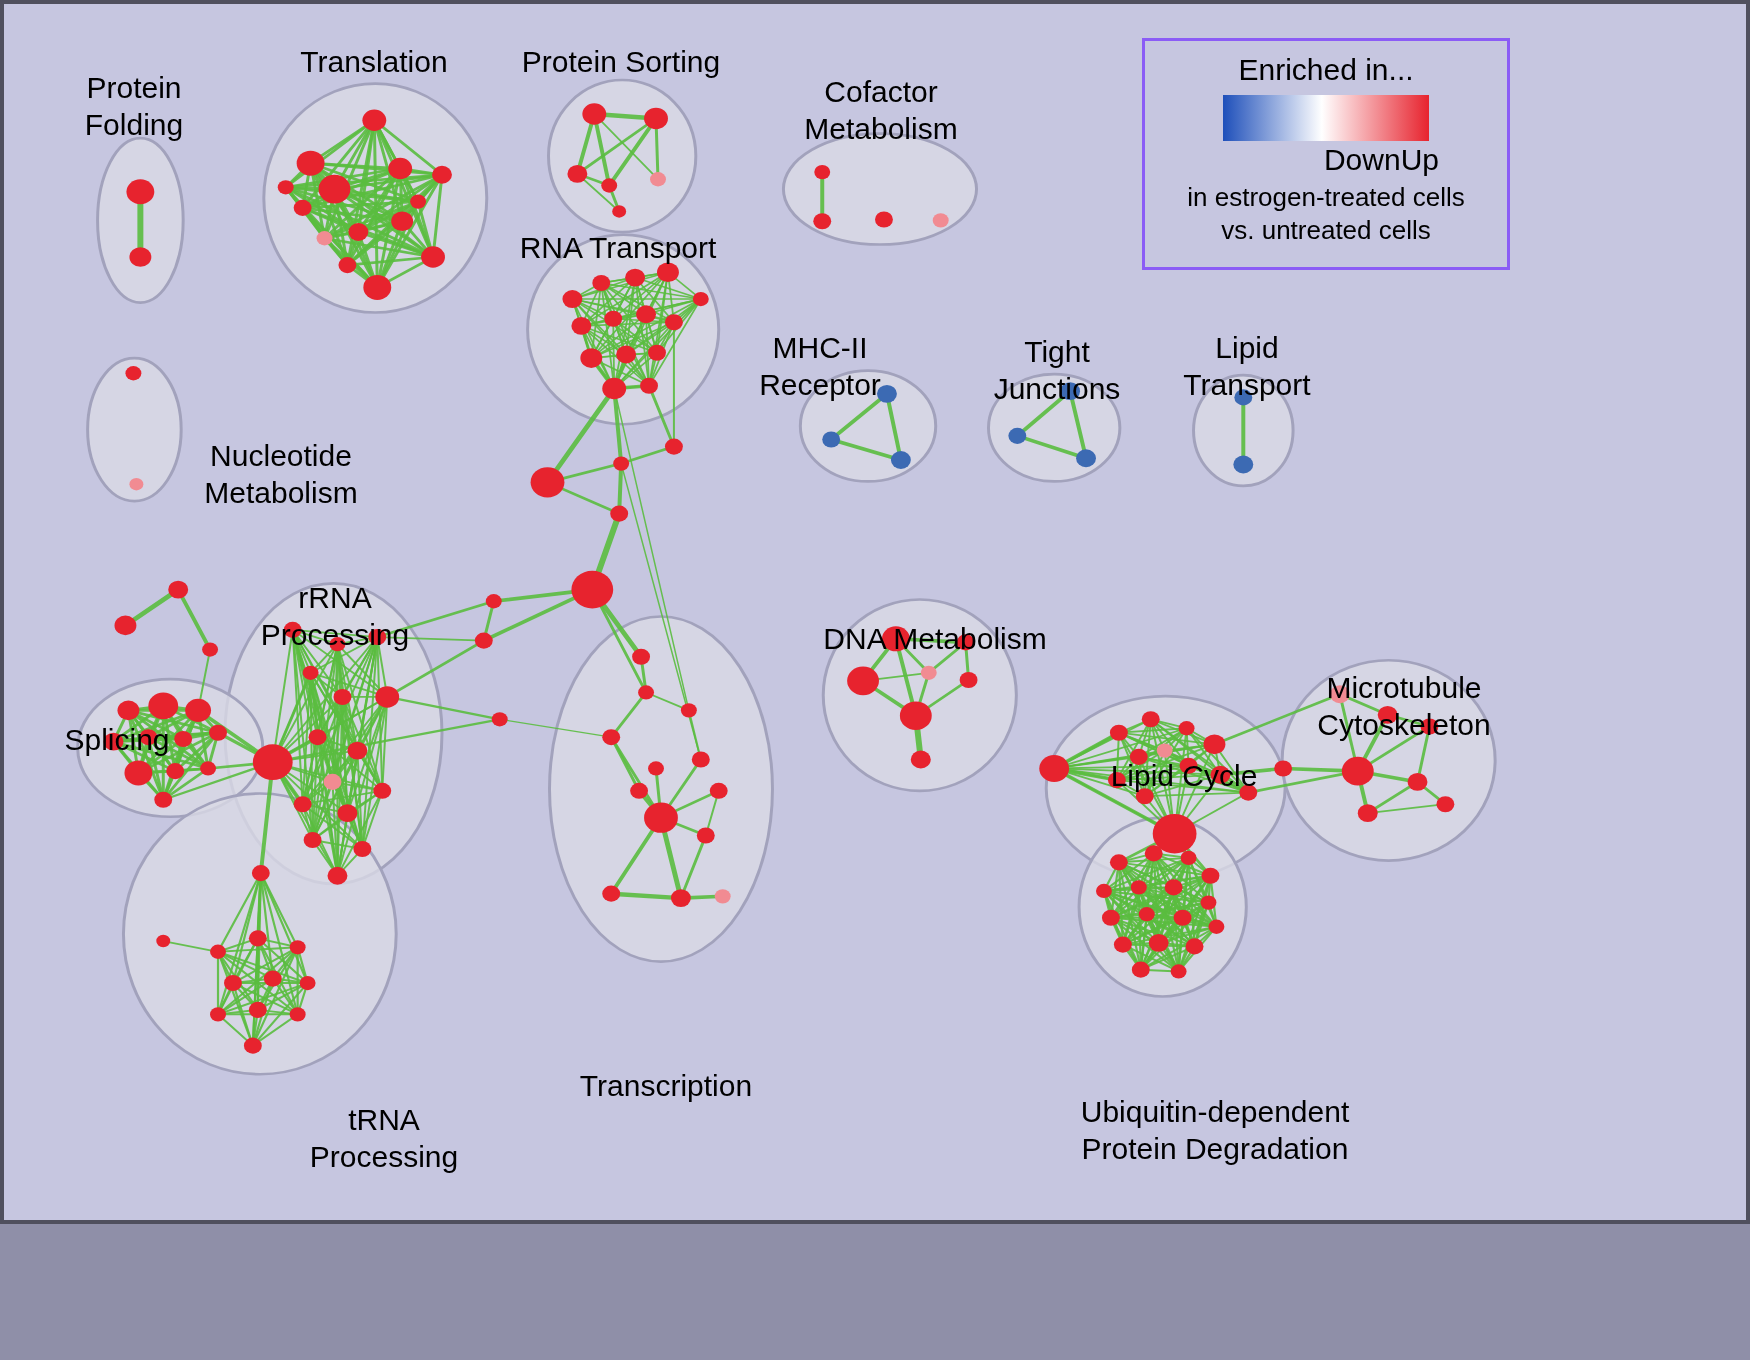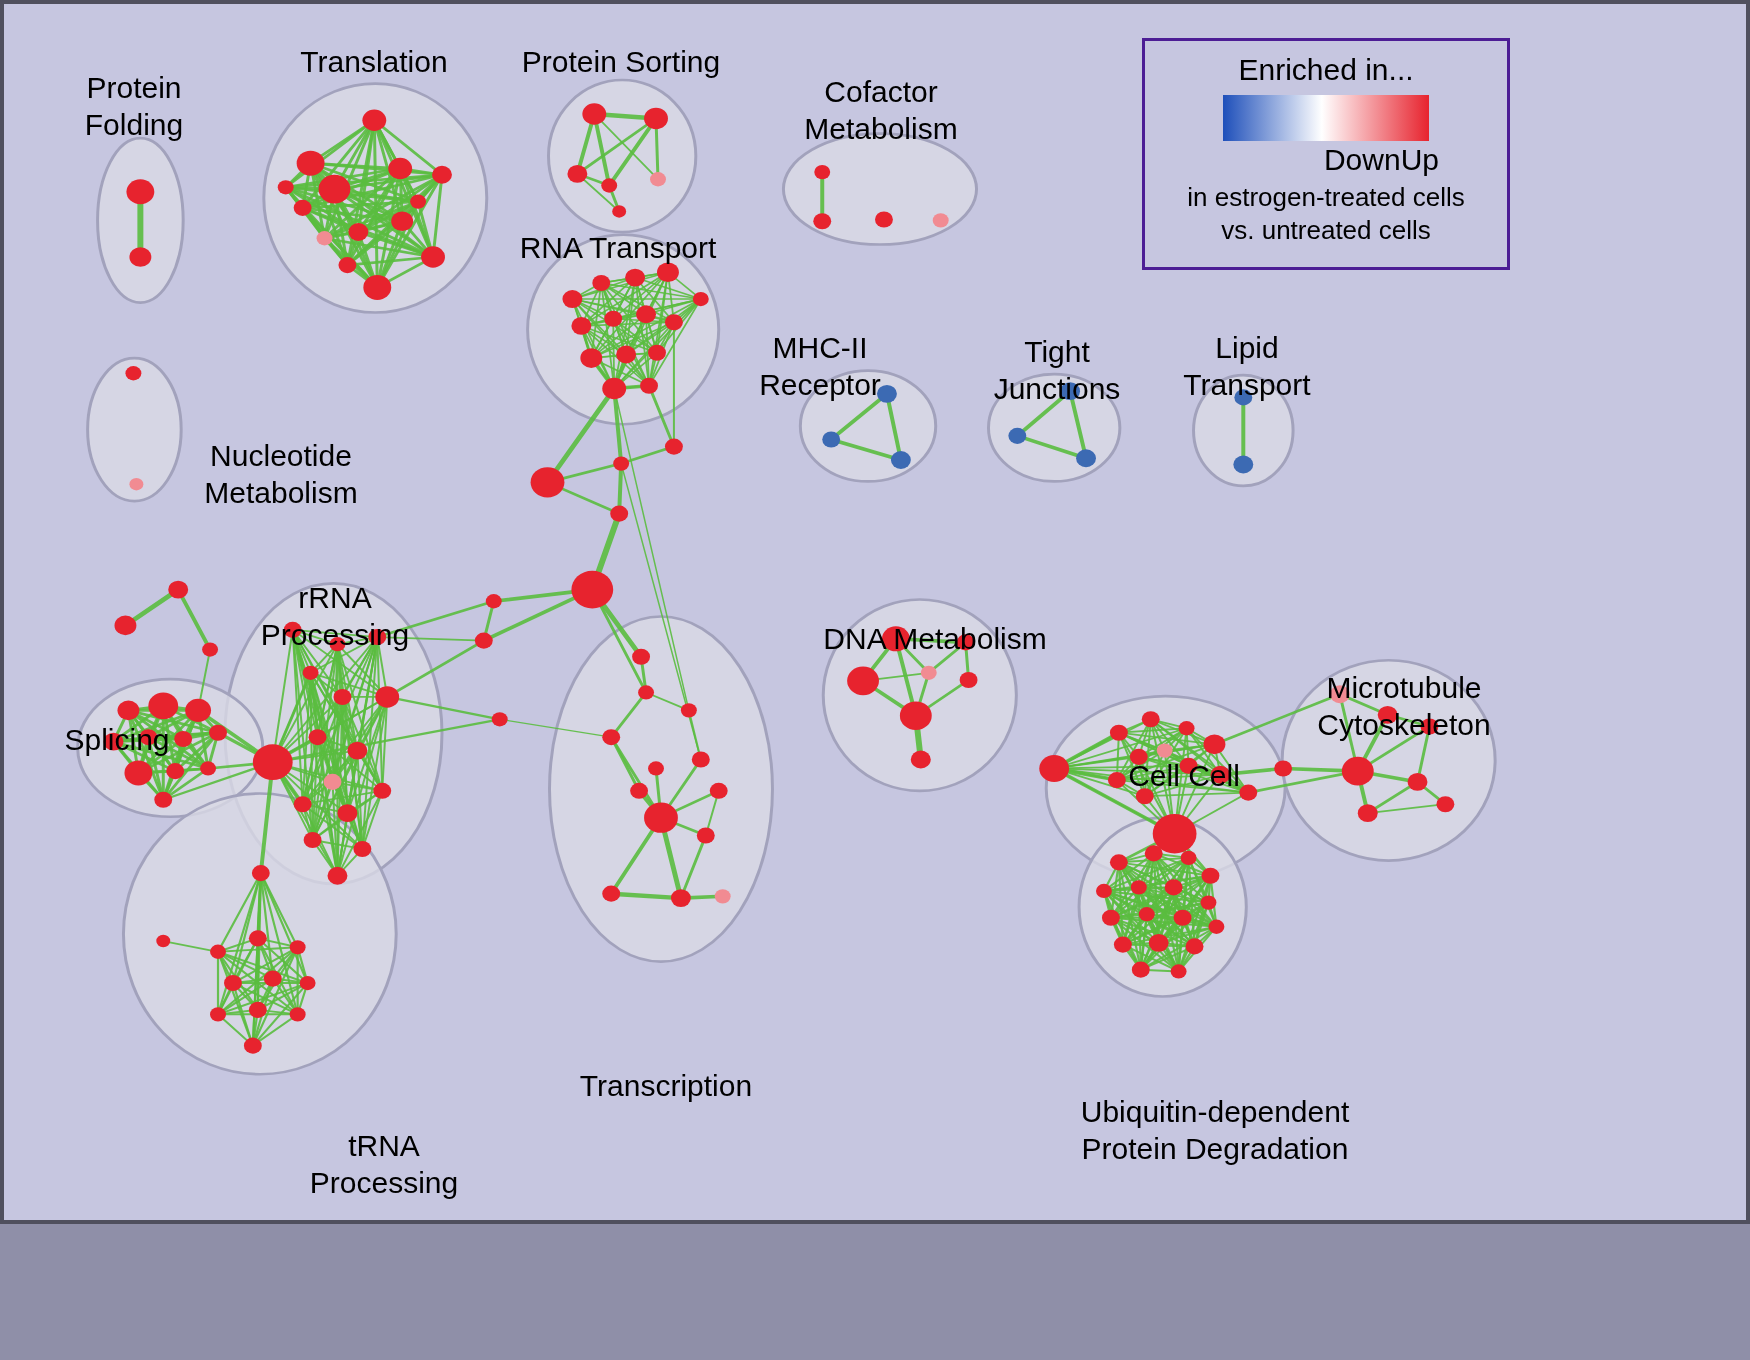--- a/index.html
+++ b/index.html
@@ -8,7 +8,7 @@
   #network-svg{position:absolute;left:0;top:0;width:100%;height:100%;}
   .cluster-label{position:absolute;transform:translateX(-50%);font-size:30px;color:#000;
     white-space:pre-line;text-align:center;line-height:1.22;}
-  #legend{position:absolute;left:1138px;top:34px;width:368px;height:232px;border:3px solid #4c1d95;
+  #legend{position:absolute;left:1138px;top:34px;width:368px;height:232px;border:3px solid #8b5cf6;
     box-sizing:border-box;text-align:center;color:#000;}
   #legend-title{font-size:30px;margin-top:12px;}
   #legend-bar{width:206px;height:46px;margin:8px auto 0;}

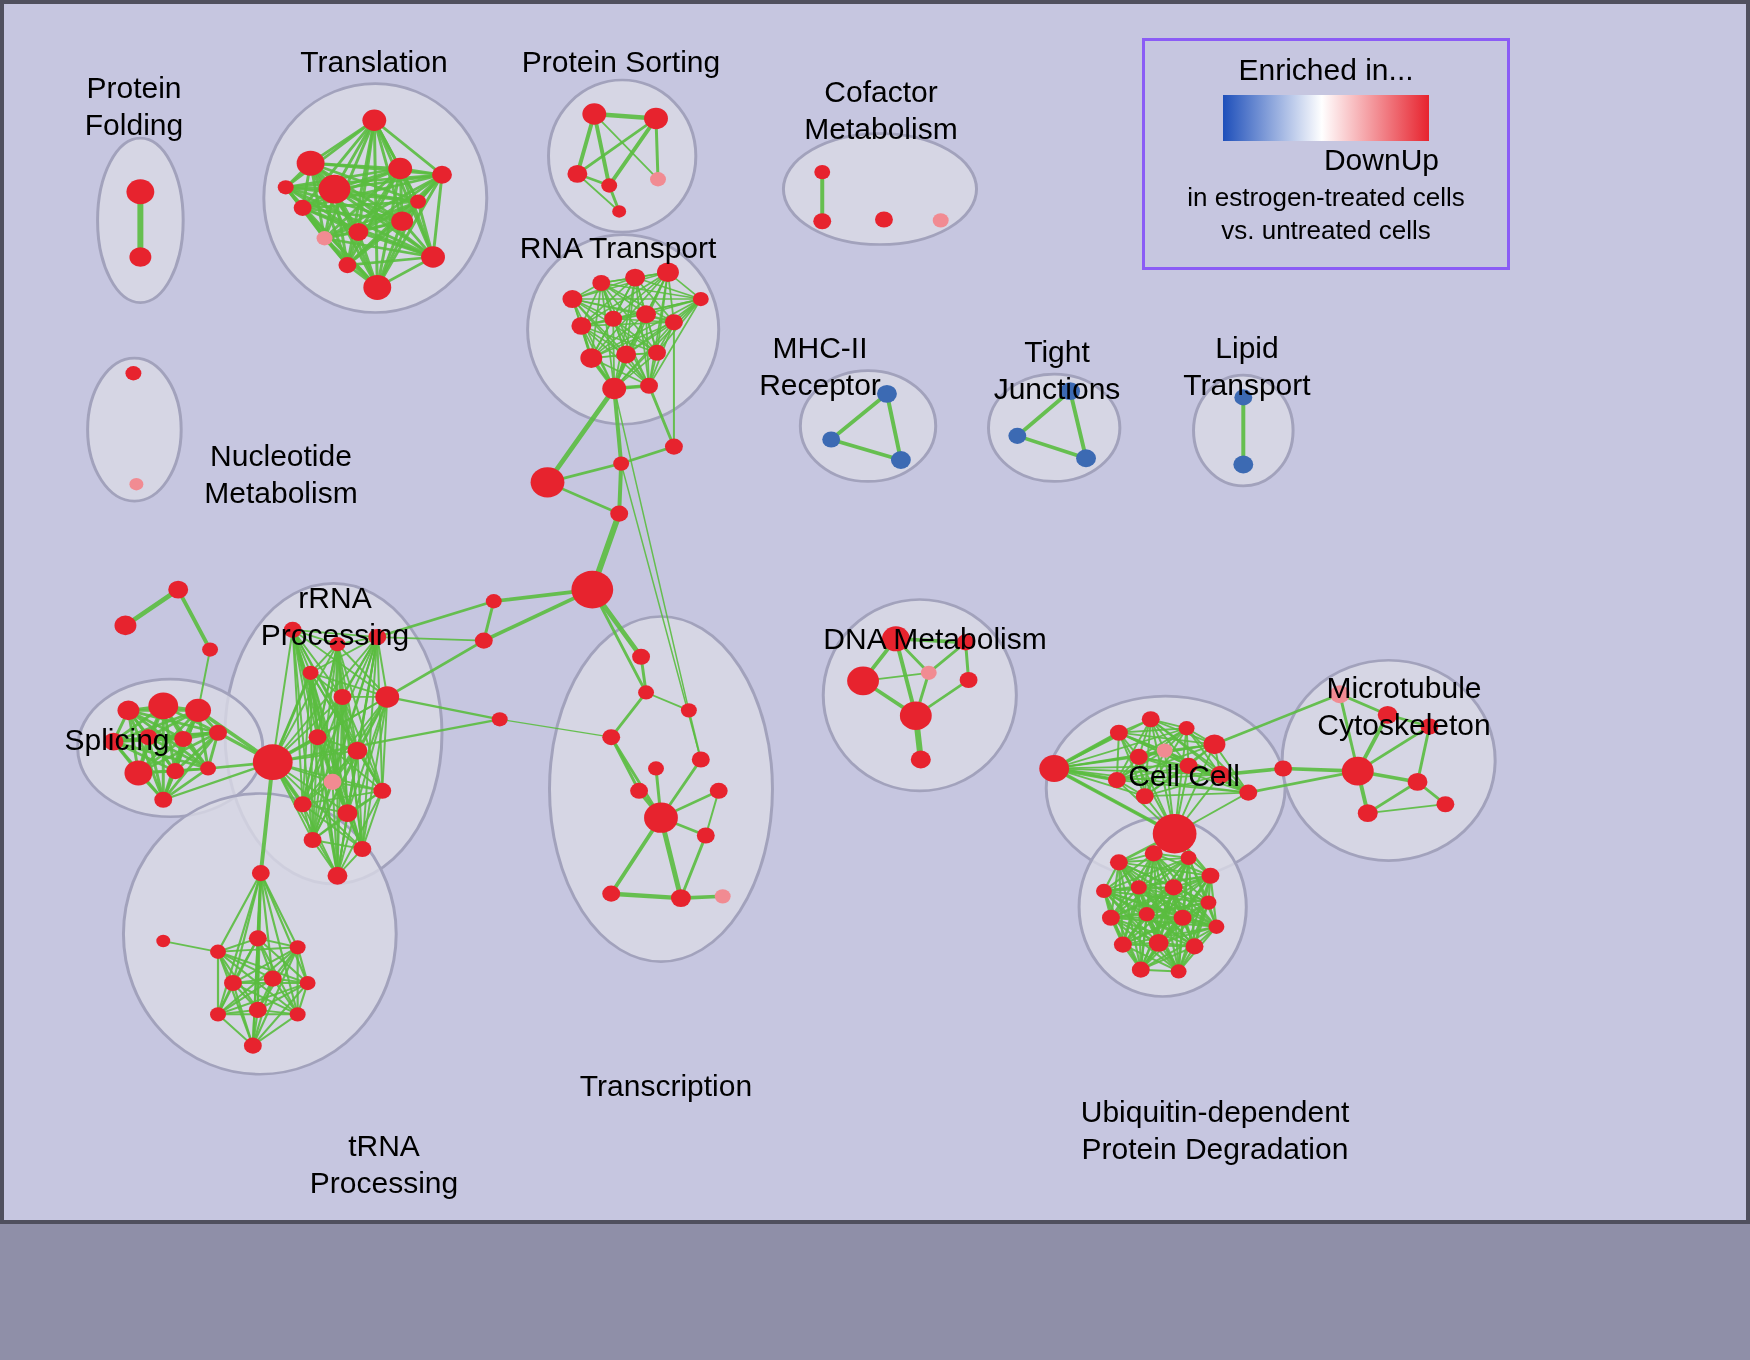--- a/index.html
+++ b/index.html
@@ -961,7 +961,7 @@
 Processing</div>
       <div class="cluster-label" style="left: 662px; top: 1064px;">Transcription</div>
       <div class="cluster-label" style="left: 931px; top: 617px; text-align: right;">DNA Metabolism</div>
-      <div class="cluster-label" style="left: 1180px; top: 754px;">Cell Cell</div>
+      <div class="cluster-label" style="left: 1180px; top: 754px;">Lipid Cycle</div>
       <div class="cluster-label" style="left: 1400px; top: 666px;">Microtubule
 Cytoskeleton</div>
       <div class="cluster-label" style="left: 1163px; top: 1090px; margin-left: 48px;">Ubiquitin-dependent

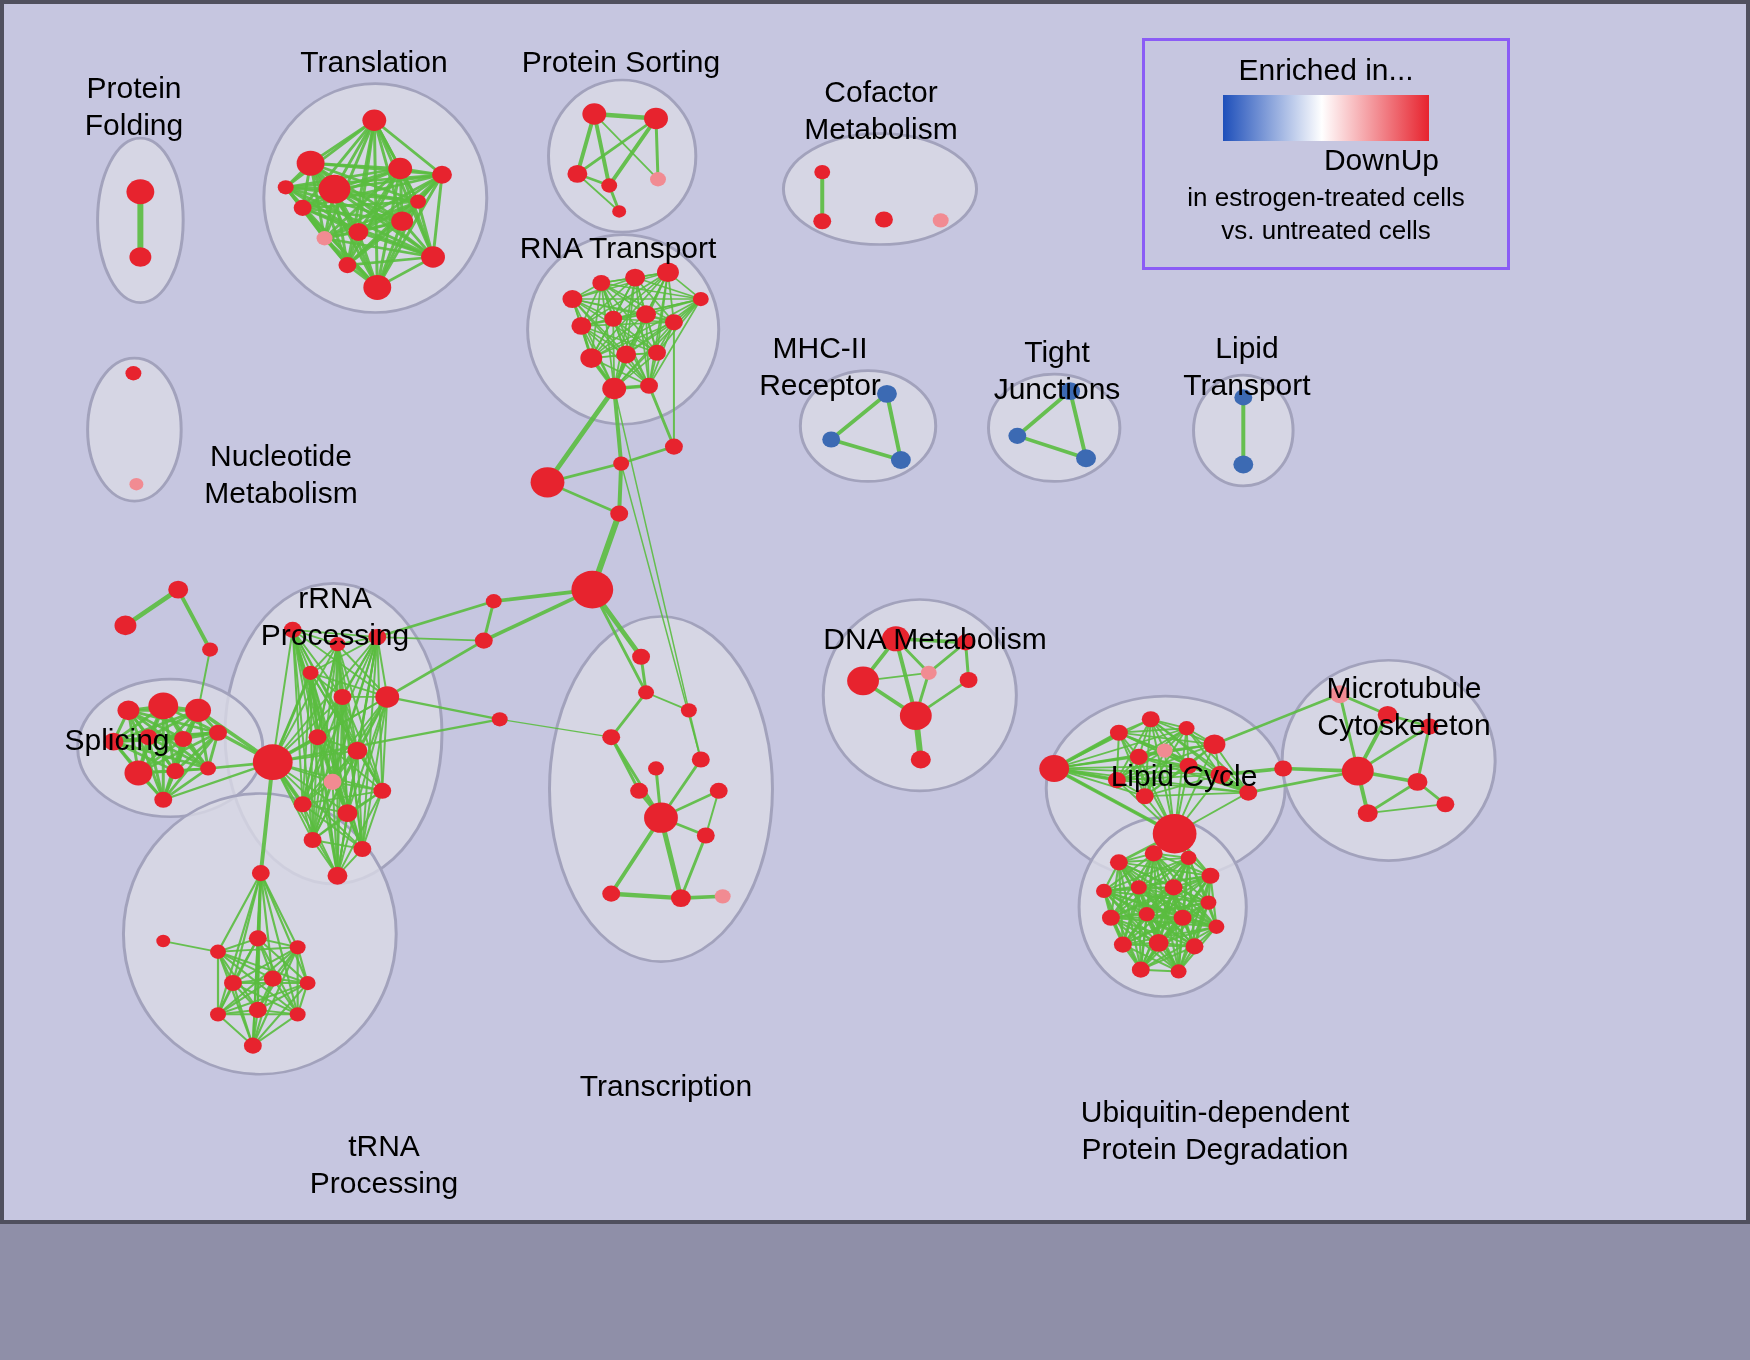--- a/index.html
+++ b/index.html
@@ -957,7 +957,7 @@
       <div class="cluster-label" style="left: 331px; top: 576px;">rRNA
 Processing</div>
       <div class="cluster-label" style="left: 113px; top: 718px;">Splicing</div>
-      <div class="cluster-label" style="left: 380px; top: 1124px;">tRNA
+      <div class="cluster-label" style="left: 380px; top: 1098px;">tRNA
 Processing</div>
       <div class="cluster-label" style="left: 662px; top: 1064px;">Transcription</div>
       <div class="cluster-label" style="left: 931px; top: 617px; text-align: right;">DNA Metabolism</div>

